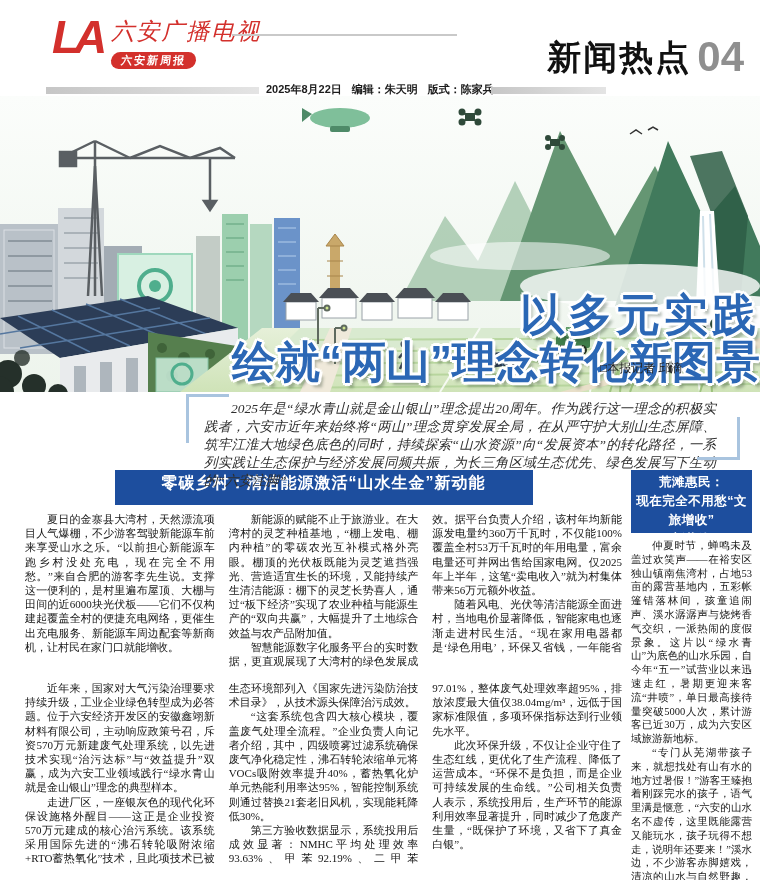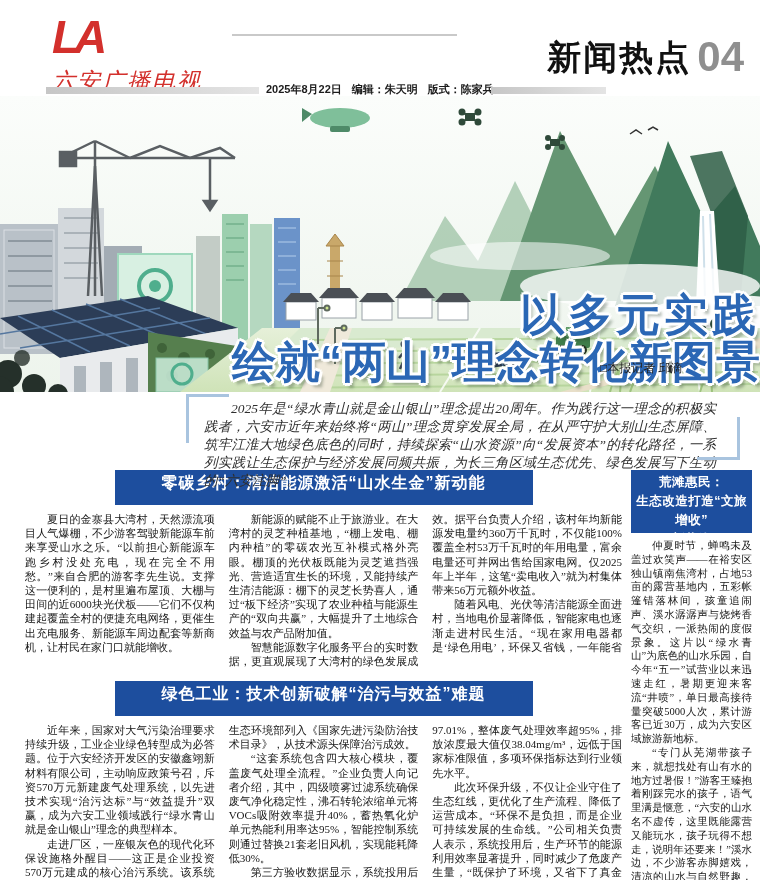--- a/index.html
+++ b/index.html
@@ -8,7 +8,7 @@
 
   
   .masthead { position:relative; height:96px; }
-  .logo-block { position:absolute; left:52px; top:12px; display:flex; align-items:flex-start;flex-direction:column; }
+  .logo-block { position:absolute; left:52px; top:12px; display:flex; align-items:flex-start; }
   .monogram { font-family:"Liberation Sans","DejaVu Sans",sans-serif; font-weight:900; font-style:italic;
               font-size:46px; line-height:50px; color:#d3302c; letter-spacing:-6px; padding-right:10px; }
   .logo-text { padding-top:4px; }

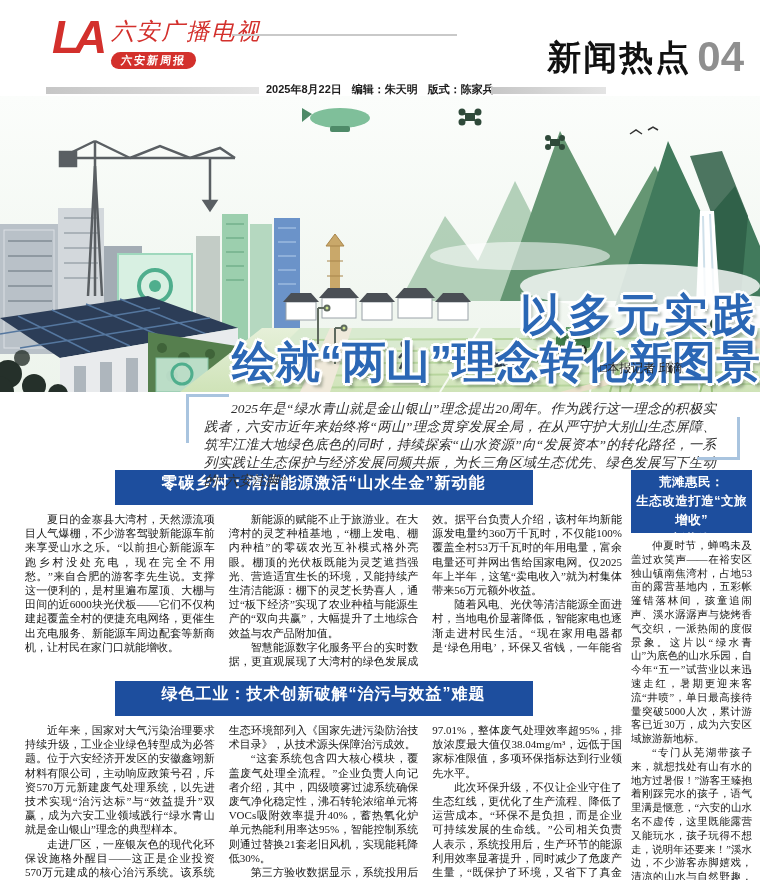--- a/index.html
+++ b/index.html
@@ -334,7 +334,7 @@
     <aside class="sidebar">
       <div class="banner side-banner">
         <div>荒滩惠民：</div>
-        <div>生态改造打造“文旅增收”</div>
+        <div>现在完全不用愁“文旅增收”</div>
         <div>新载体</div>
       </div>
       <div class="side-body">

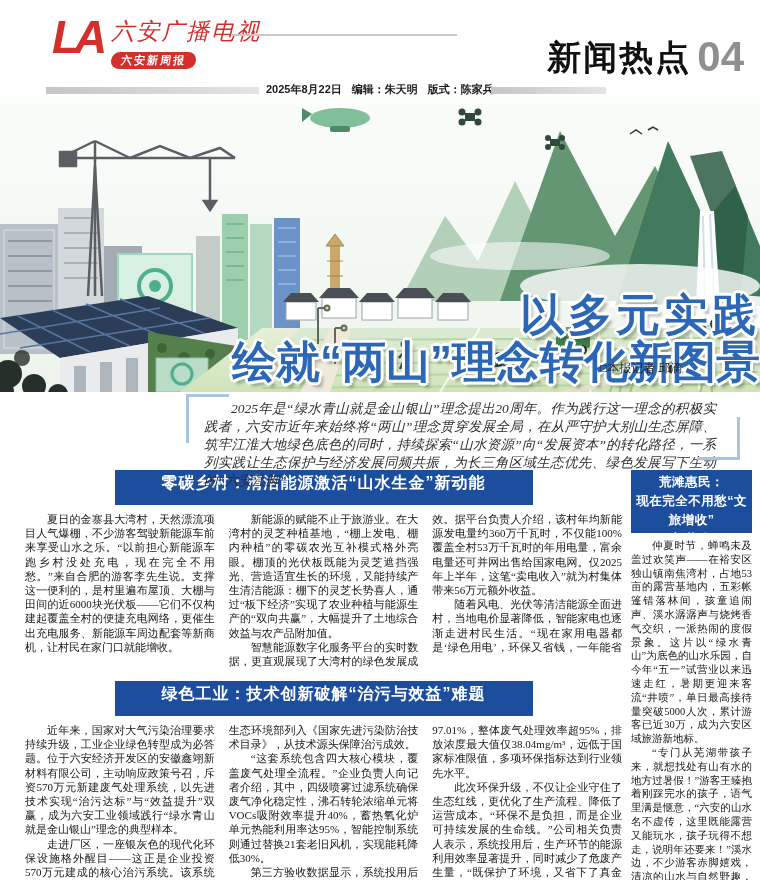--- a/index.html
+++ b/index.html
@@ -319,7 +319,6 @@
       </section>
 
       <section class="sec-2">
-        <div class="banner sec-banner">绿色工业：技术创新破解“治污与效益”难题</div>
         <div class="sec-body">
           <p>近年来，国家对大气污染治理要求持续升级，工业企业绿色转型成为必答题。位于六安经济开发区的安徽鑫翊新材料有限公司，主动响应政策号召，斥资570万元新建废气处理系统，以先进技术实现“治污达标”与“效益提升”双赢，成为六安工业领域践行“绿水青山就是金山银山”理念的典型样本。</p>
           <p>走进厂区，一座银灰色的现代化环保设施格外醒目——这正是企业投资570万元建成的核心治污系统。该系统采用国际先进的“沸石转轮吸附浓缩+RTO蓄热氧化”技术，且此项技术已被生态环境部列入《国家先进污染防治技术目录》，从技术源头保障治污成效。</p>

